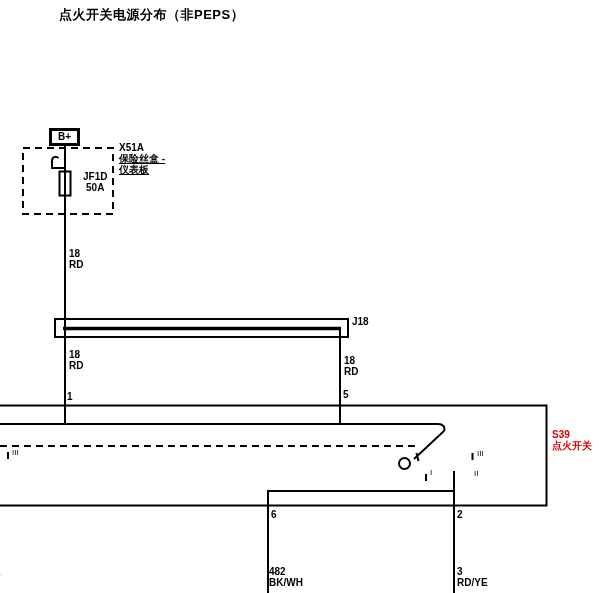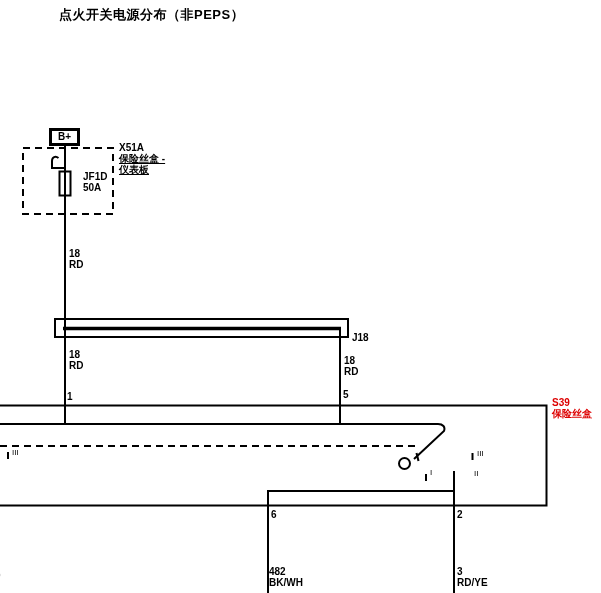--- a/index.html
+++ b/index.html
@@ -75,7 +75,7 @@
 
   <div class="bplus">B+</div>
 
-  <div class="lbl" style="left:83px;top:171px;">
+  <div class="lbl" style="left:83px;top:171px;text-align:center;">
     <span>JF1D</span>
     <span>50A</span>
   </div>

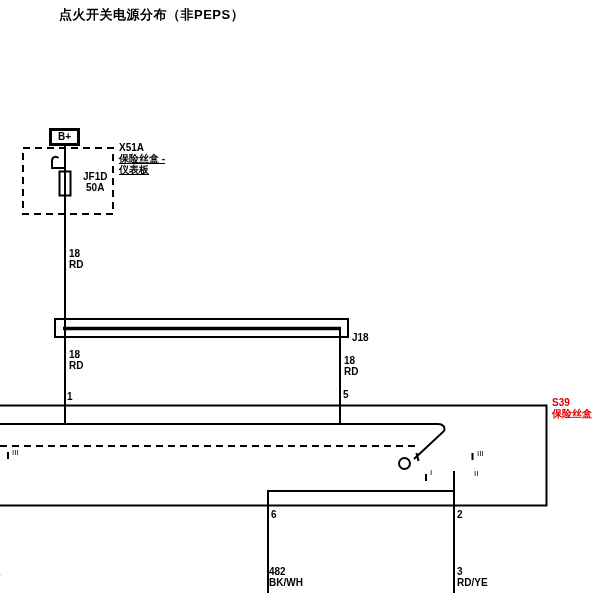--- a/index.html
+++ b/index.html
@@ -91,7 +91,7 @@
     <span>RD</span>
   </div>
 
-  <div class="lbl" style="left:352px;top:316px;margin-top:16px;">J18</div>
+  <div class="lbl" style="left:352px;top:316px;">J18</div>
 
   <div class="lbl" style="left:69px;top:349px;">
     <span>18</span>

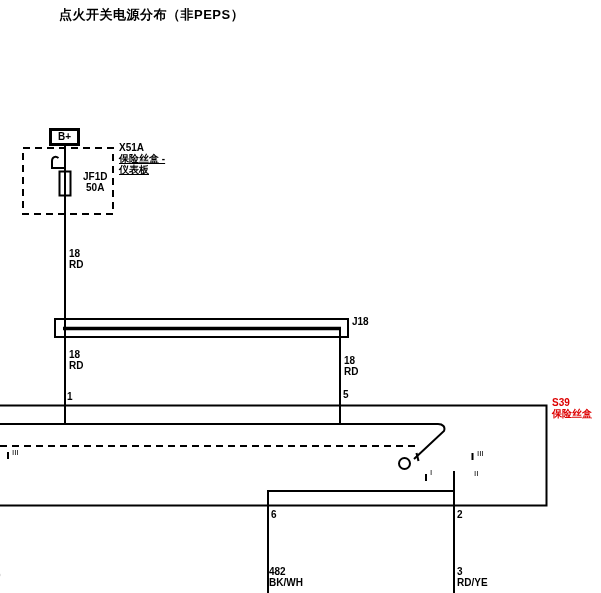--- a/index.html
+++ b/index.html
@@ -28,7 +28,7 @@
     position:absolute;font-size:8px;font-weight:normal;line-height:8px;
     white-space:nowrap;
   }
-  .red{color:#dd0000;}
+  .red{color:#dd0000;margin-top:32px;}
   .u{text-decoration:underline;}
 </style>
 </head>

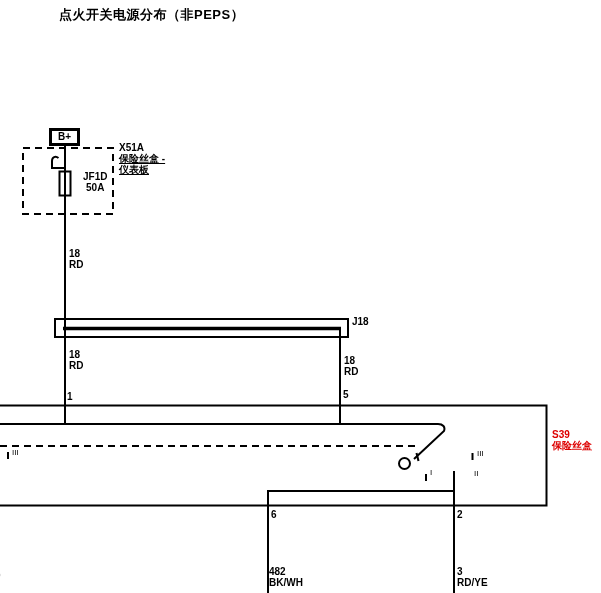--- a/index.html
+++ b/index.html
@@ -107,7 +107,7 @@
 
   <div class="lbl red" style="left:552px;top:397px;">
     <span>S39</span>
-    <span>保险丝盒</span>
+    <span>点火开关</span>
   </div>
 
   <div class="pos" style="left:12px;top:449px;">III</div>

